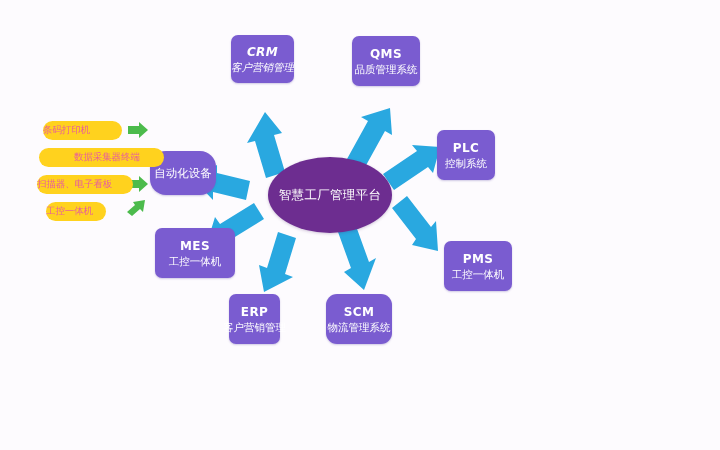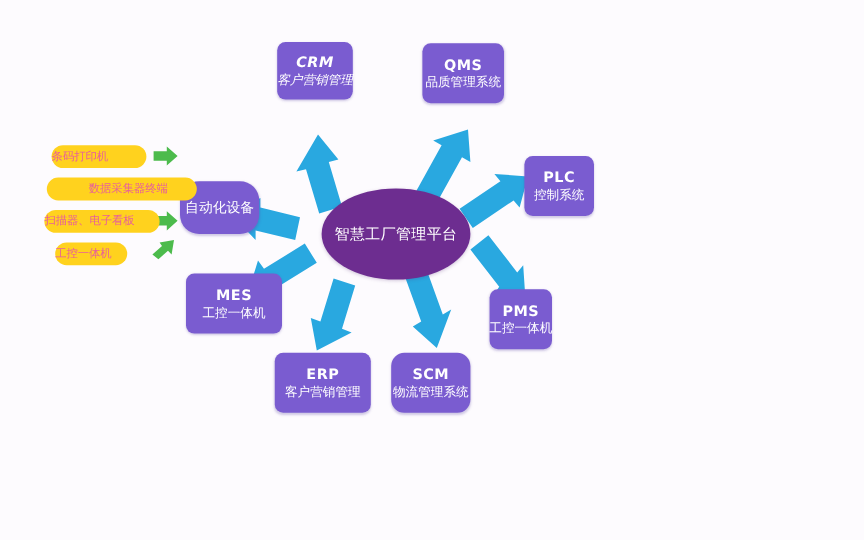--- a/index.html
+++ b/index.html
@@ -166,7 +166,7 @@
     <span class="desc">品质管理系统</span>
   </div>
 
-  <div class="module" style="left:408px; top:241px; width:52px; height:50px;">
+  <div class="module" style="left:444px; top:241px; width:68px; height:50px;">
     <span class="code">PMS</span>
     <span class="desc">工控一体机</span>
   </div>

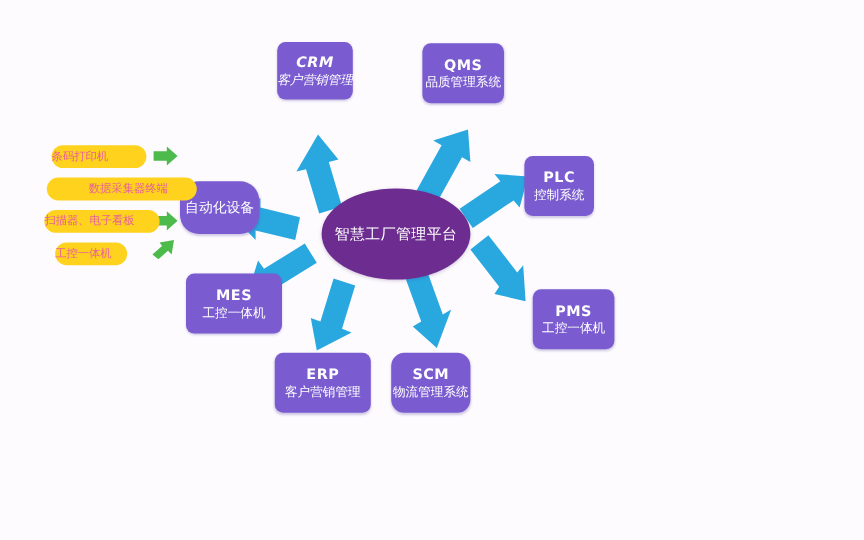--- a/index.html
+++ b/index.html
@@ -176,7 +176,7 @@
     <span class="desc">物流管理系统</span>
   </div>
 
-  <div class="module" style="left:229px; top:294px; width:80px; height:50px;text-align:center;">
+  <div class="module" style="left:229px; top:294px; width:51px; height:50px;text-align:center;">
     <span class="code">ERP</span>
     <span class="desc">客户营销管理</span>
   </div>

